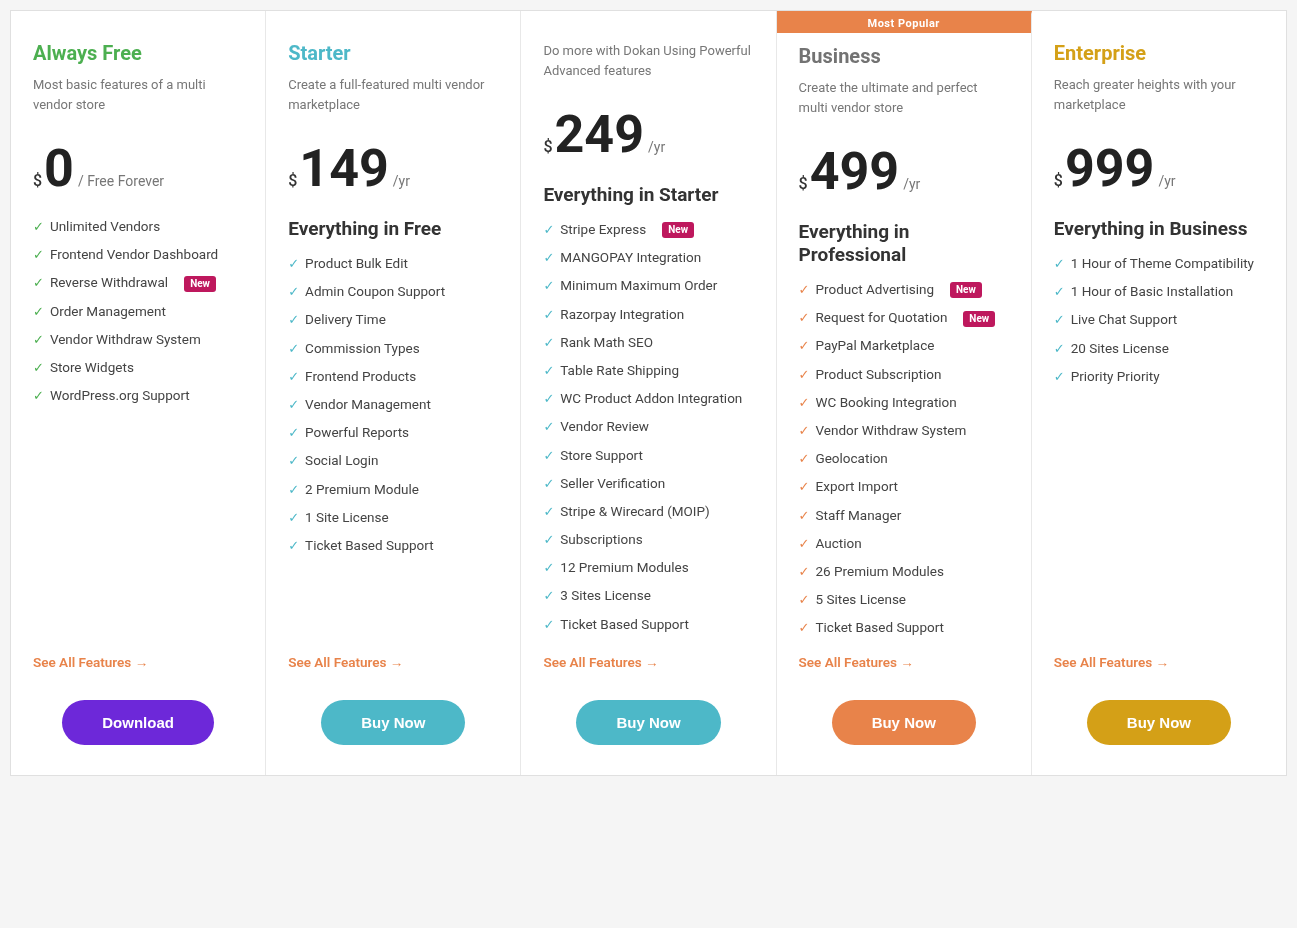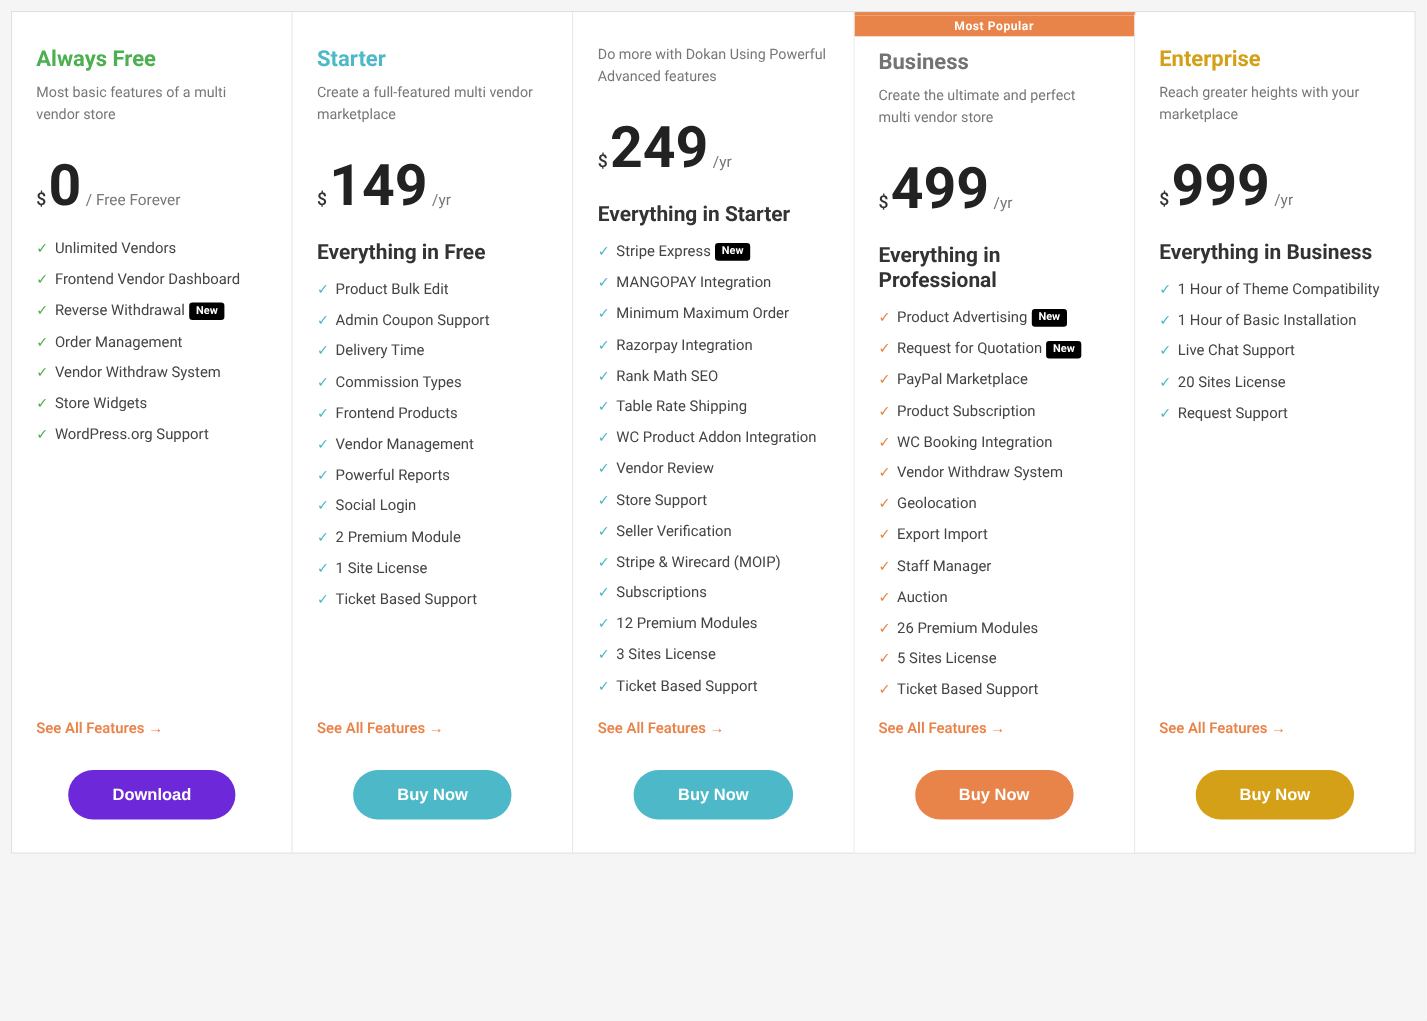--- a/index.html
+++ b/index.html
@@ -101,13 +101,13 @@
 
     .badge {
       display: inline-block;
-      background: #000000;
+      background: #be185d;
       color: white;
       font-size: 10px;
       font-weight: 700;
       padding: 1px 6px;
       border-radius: 3px;
-      margin-left: 4px;
+      margin-left: 16px;
       vertical-align: middle;
     }
     .see-all {

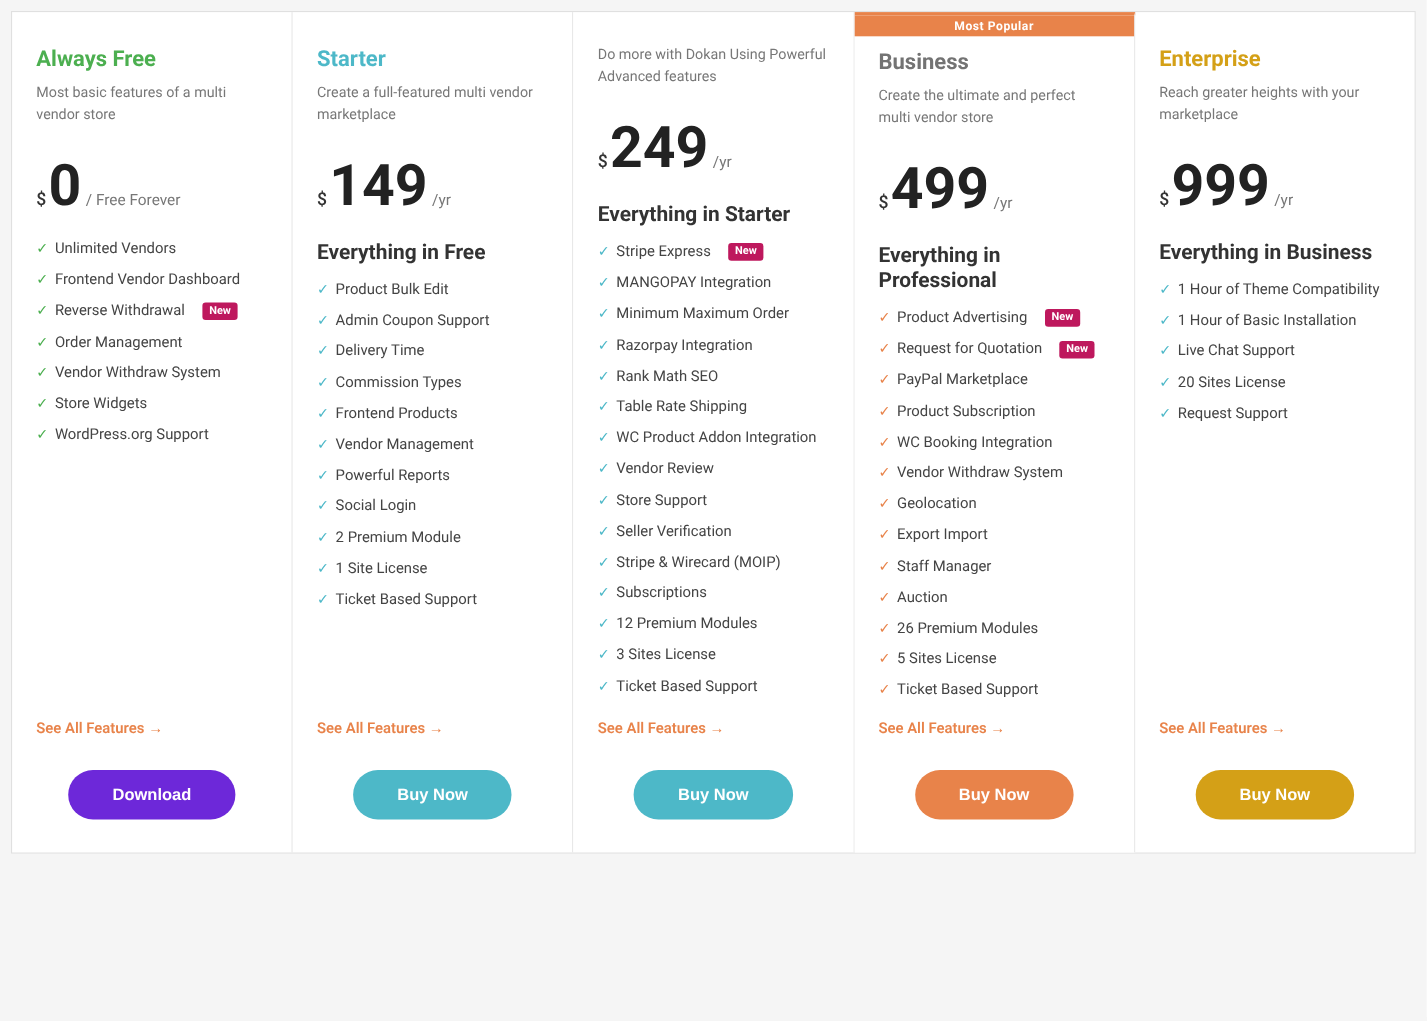--- a/index.html
+++ b/index.html
@@ -430,7 +430,7 @@
       </li>
         <li>
         <span class="check ">✓</span>
-        <span>Request Support</span>
+        <span>Priority Priority</span>
       </li>
       </ul>
       <a class="see-all">See All Features →</a>

